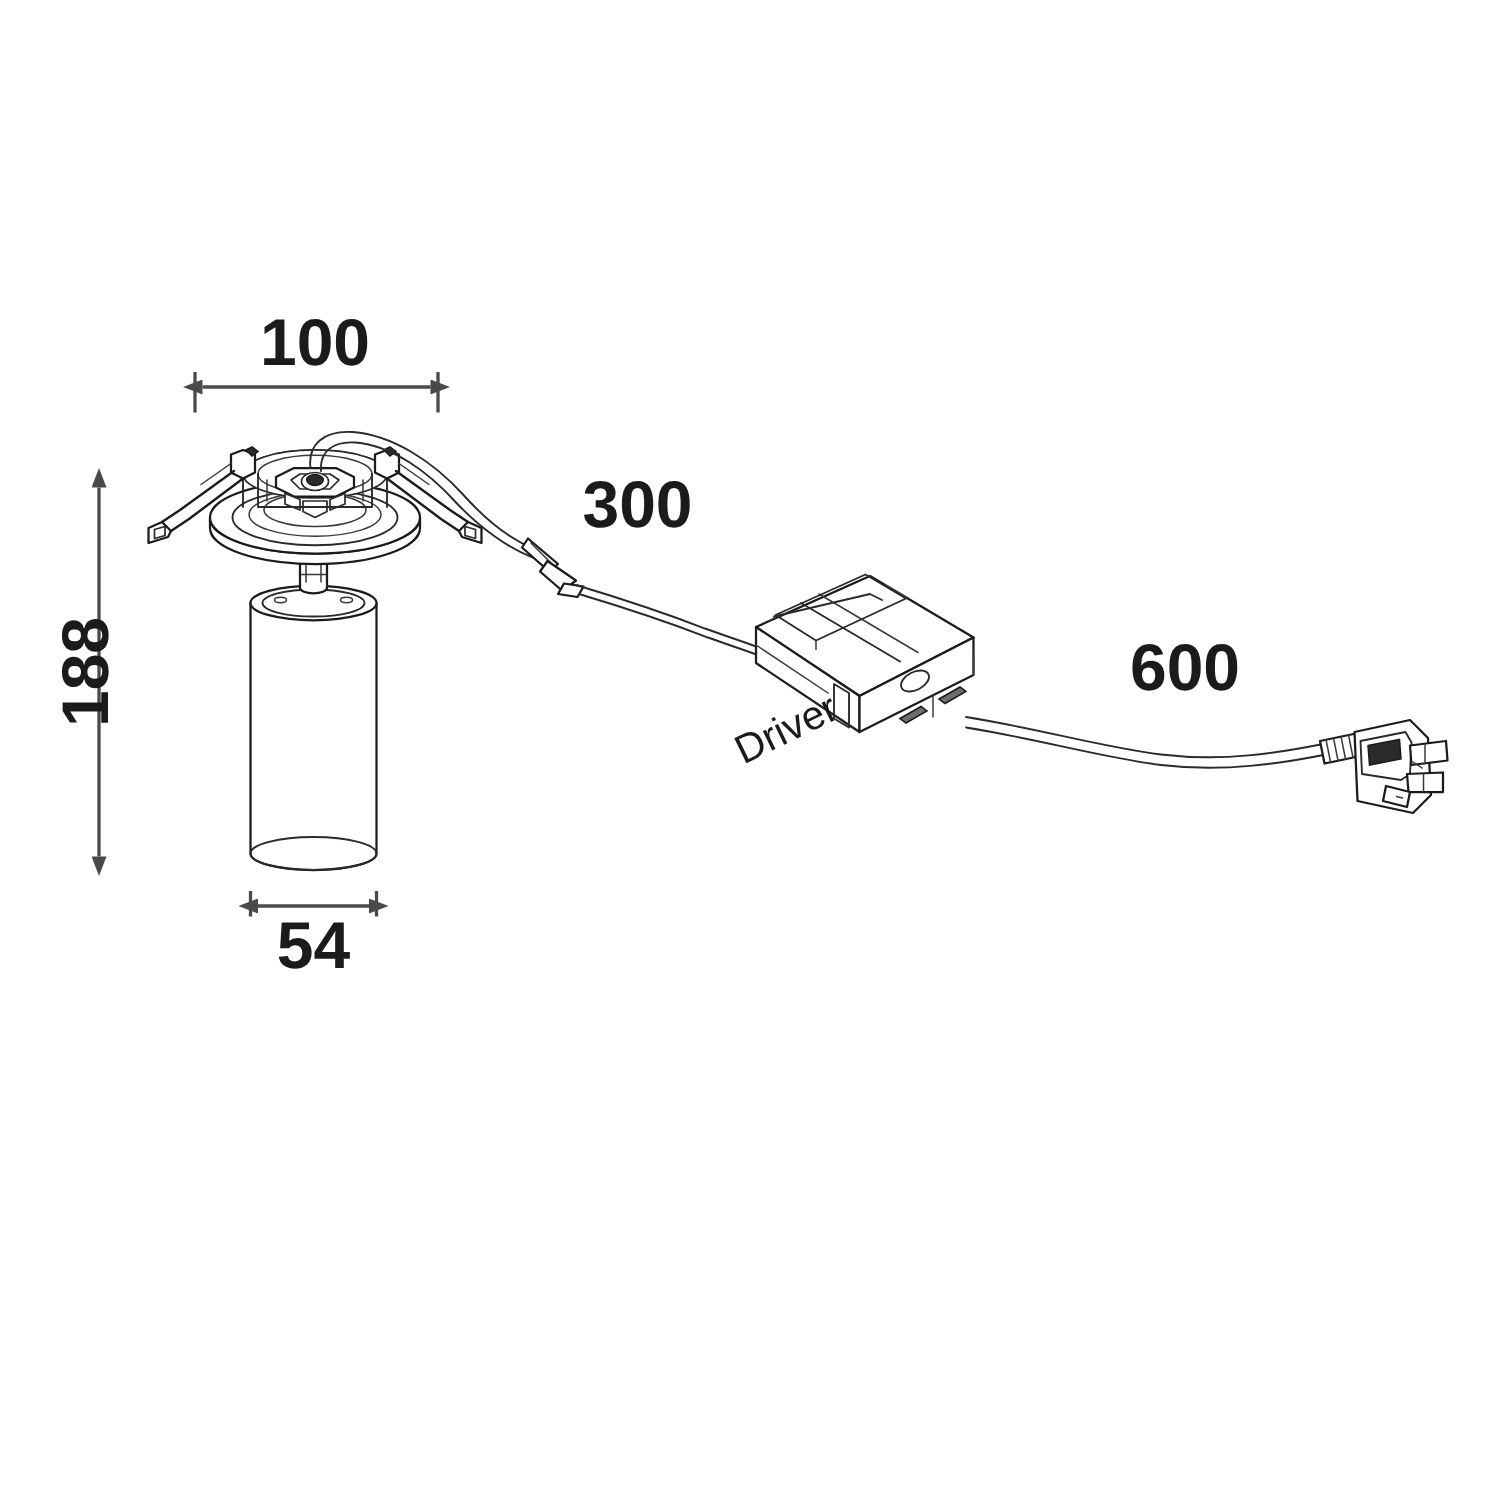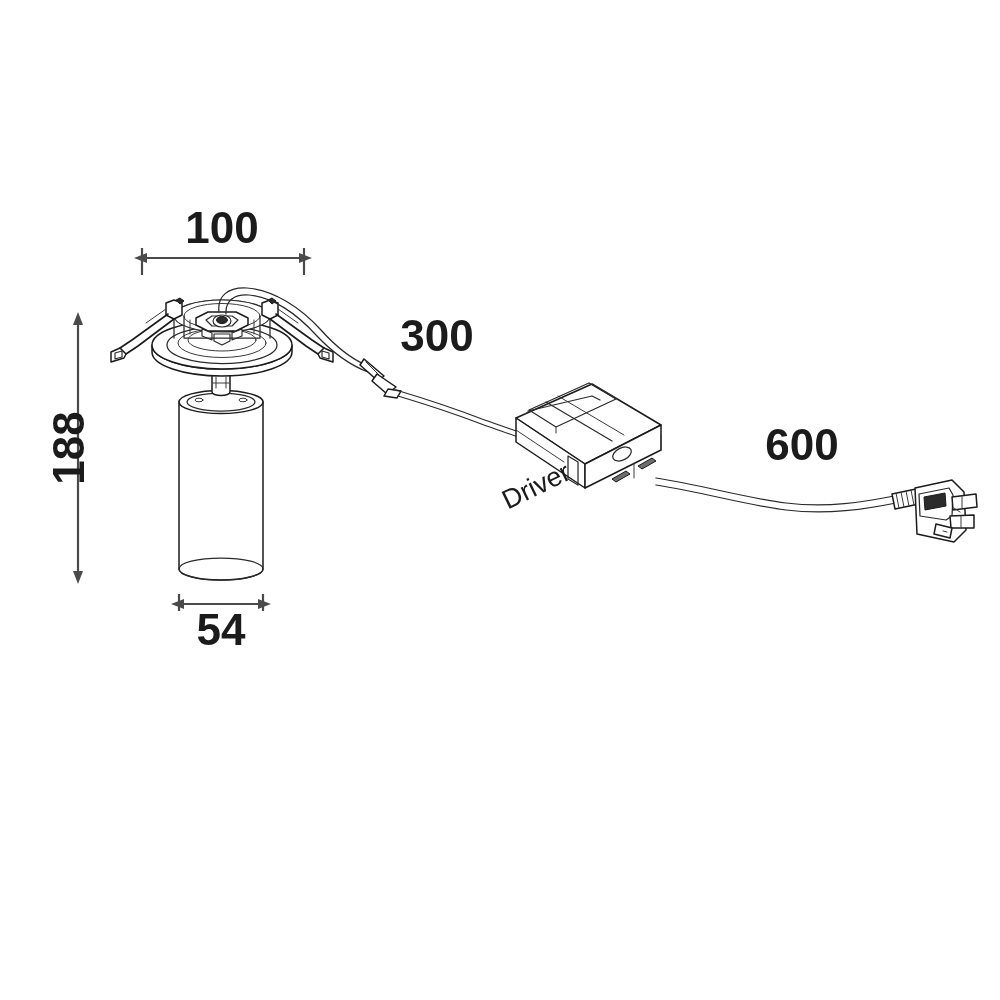--- a/index.html
+++ b/index.html
@@ -17,7 +17,7 @@
   }
   #drawing-root {
     position: absolute;
-    left: 16px;
+    left: 4px;
     top: 0;
     width: 868px;
     height: 1000px;

